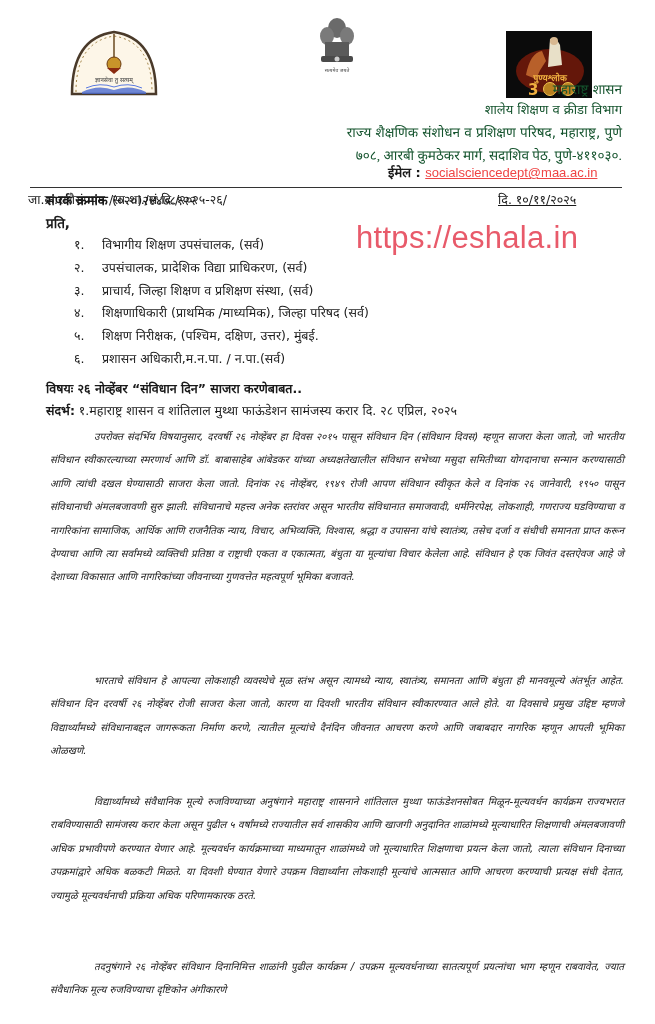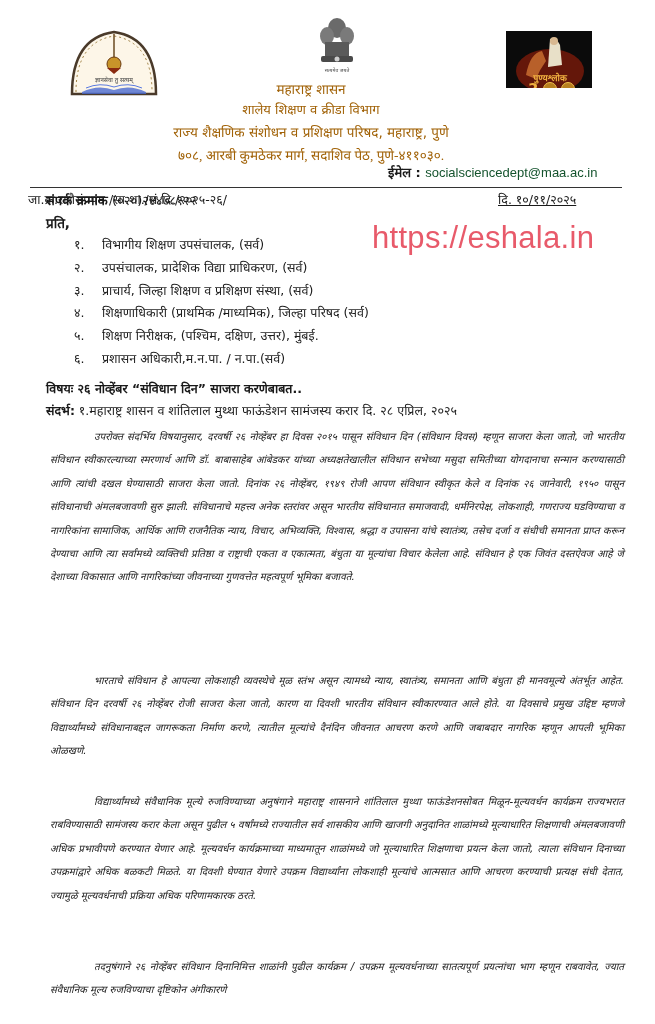--- a/index.html
+++ b/index.html
@@ -16,7 +16,7 @@
       left: 312px; top: 14px; width: 50px; height: 62px;
     }
     .logo-right {
-      left: 506px; top: 31px; width: 86px; height: 57px; background: #0b0b0b;
+      left: 506px; top: 31px; width: 86px; height: 67px; background: #0b0b0b;
       overflow: hidden;
     }
     .hdr-line {

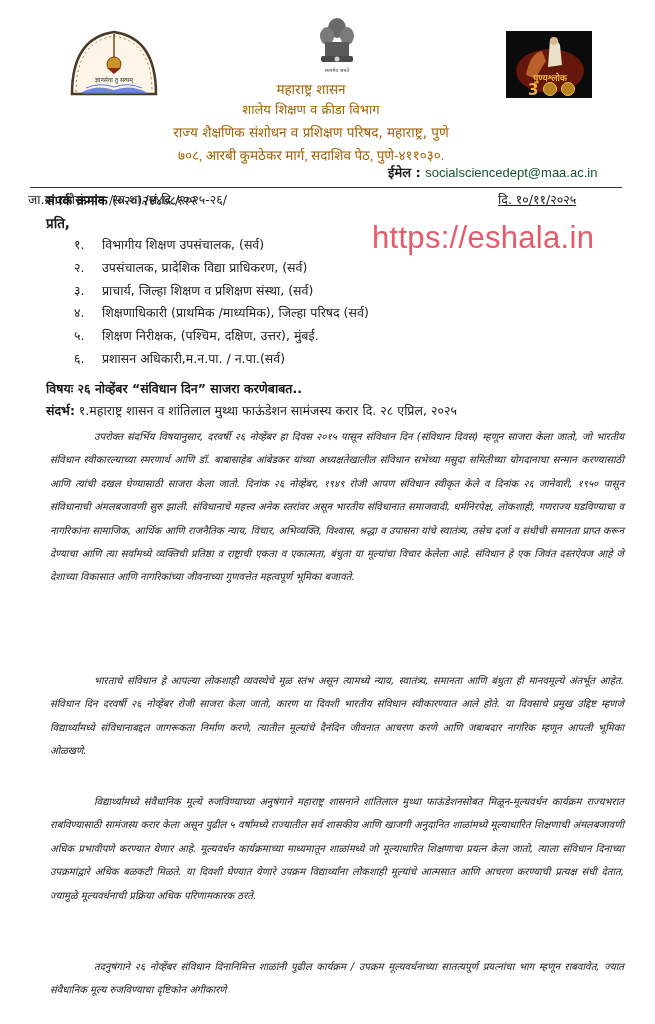--- a/index.html
+++ b/index.html
@@ -20,8 +20,8 @@
       overflow: hidden;
     }
     .hdr-line {
-      left: 0; width: 622px; text-align: center; font-size: 13px; white-space: nowrap;
-      color: #a16207;
+      left: 0; width: 622px; text-align: right; font-size: 13px; white-space: nowrap;
+      color: #14532d;
     }
     .hdr1 { top: 80px; font-size: 13.5px; }
     .hdr2 { top: 100px; }

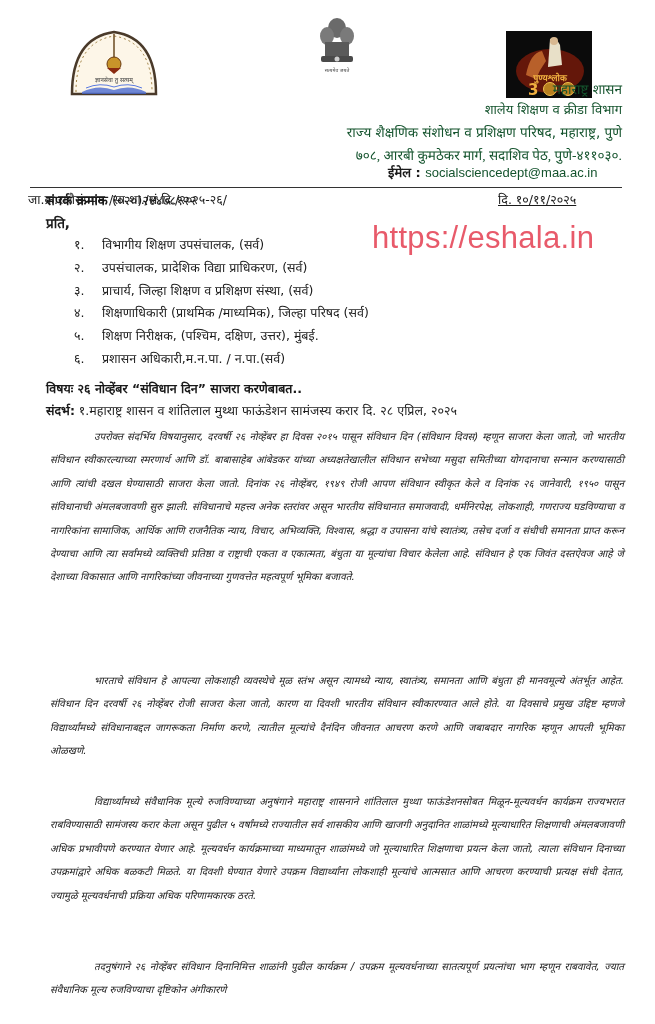--- a/index.html
+++ b/index.html
@@ -35,7 +35,7 @@
       left: 388px; top: 163px; font-size: 13px; white-space: nowrap;
     }
     .email b { font-weight: bold; }
-    .email a { color: #14532d; font-family: "Liberation Sans", sans-serif; }
+    .email a { color: #ef4444; text-decoration: underline; font-family: "Liberation Sans", sans-serif; }
     .rule { left: 30px; top: 187px; width: 592px; height: 1px; background: #333; }
     .refno { left: 28px; top: 191px; font-size: 12.5px; white-space: nowrap; }
     .date { left: 498px; top: 191px; font-size: 12.5px; white-space: nowrap; text-decoration: underline; }

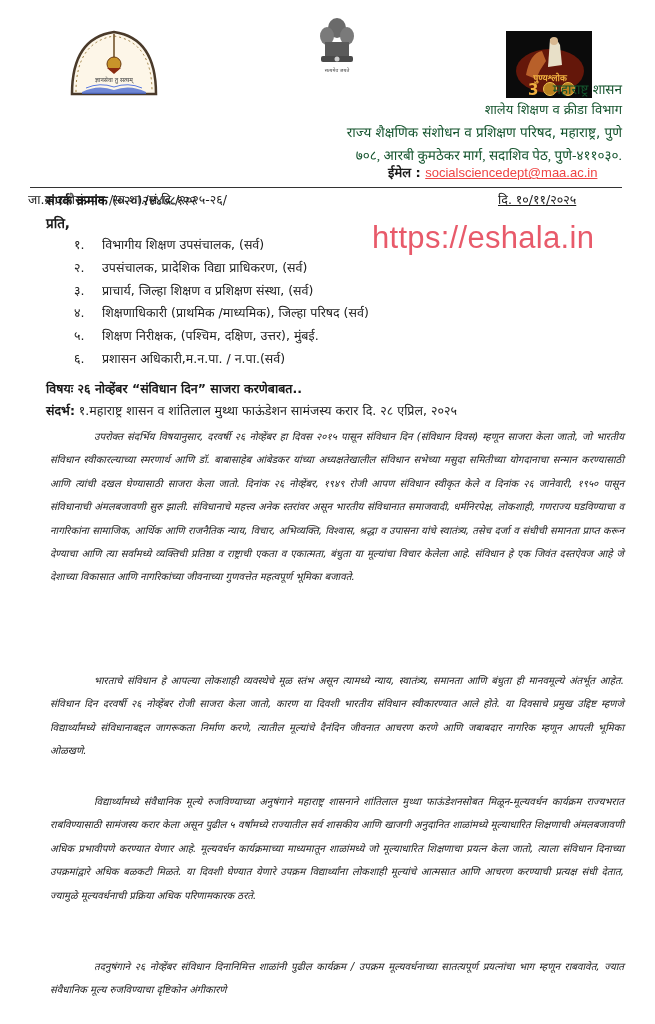--- a/index.html
+++ b/index.html
@@ -43,7 +43,7 @@
     .recip { left: 74px; font-size: 12.5px; white-space: nowrap; }
     .recip .num { display: inline-block; width: 28px; }
     .watermark {
-      left: 372px; top: 220px; font-family: "Liberation Sans", sans-serif;
+      left: 356px; top: 220px; font-family: "Liberation Sans", sans-serif;
       font-size: 31px; color: #e85a6a; white-space: nowrap; letter-spacing: 0.3px;
     }
     .subject { left: 46px; top: 380px; font-size: 12.5px; font-weight: bold; white-space: nowrap; }

